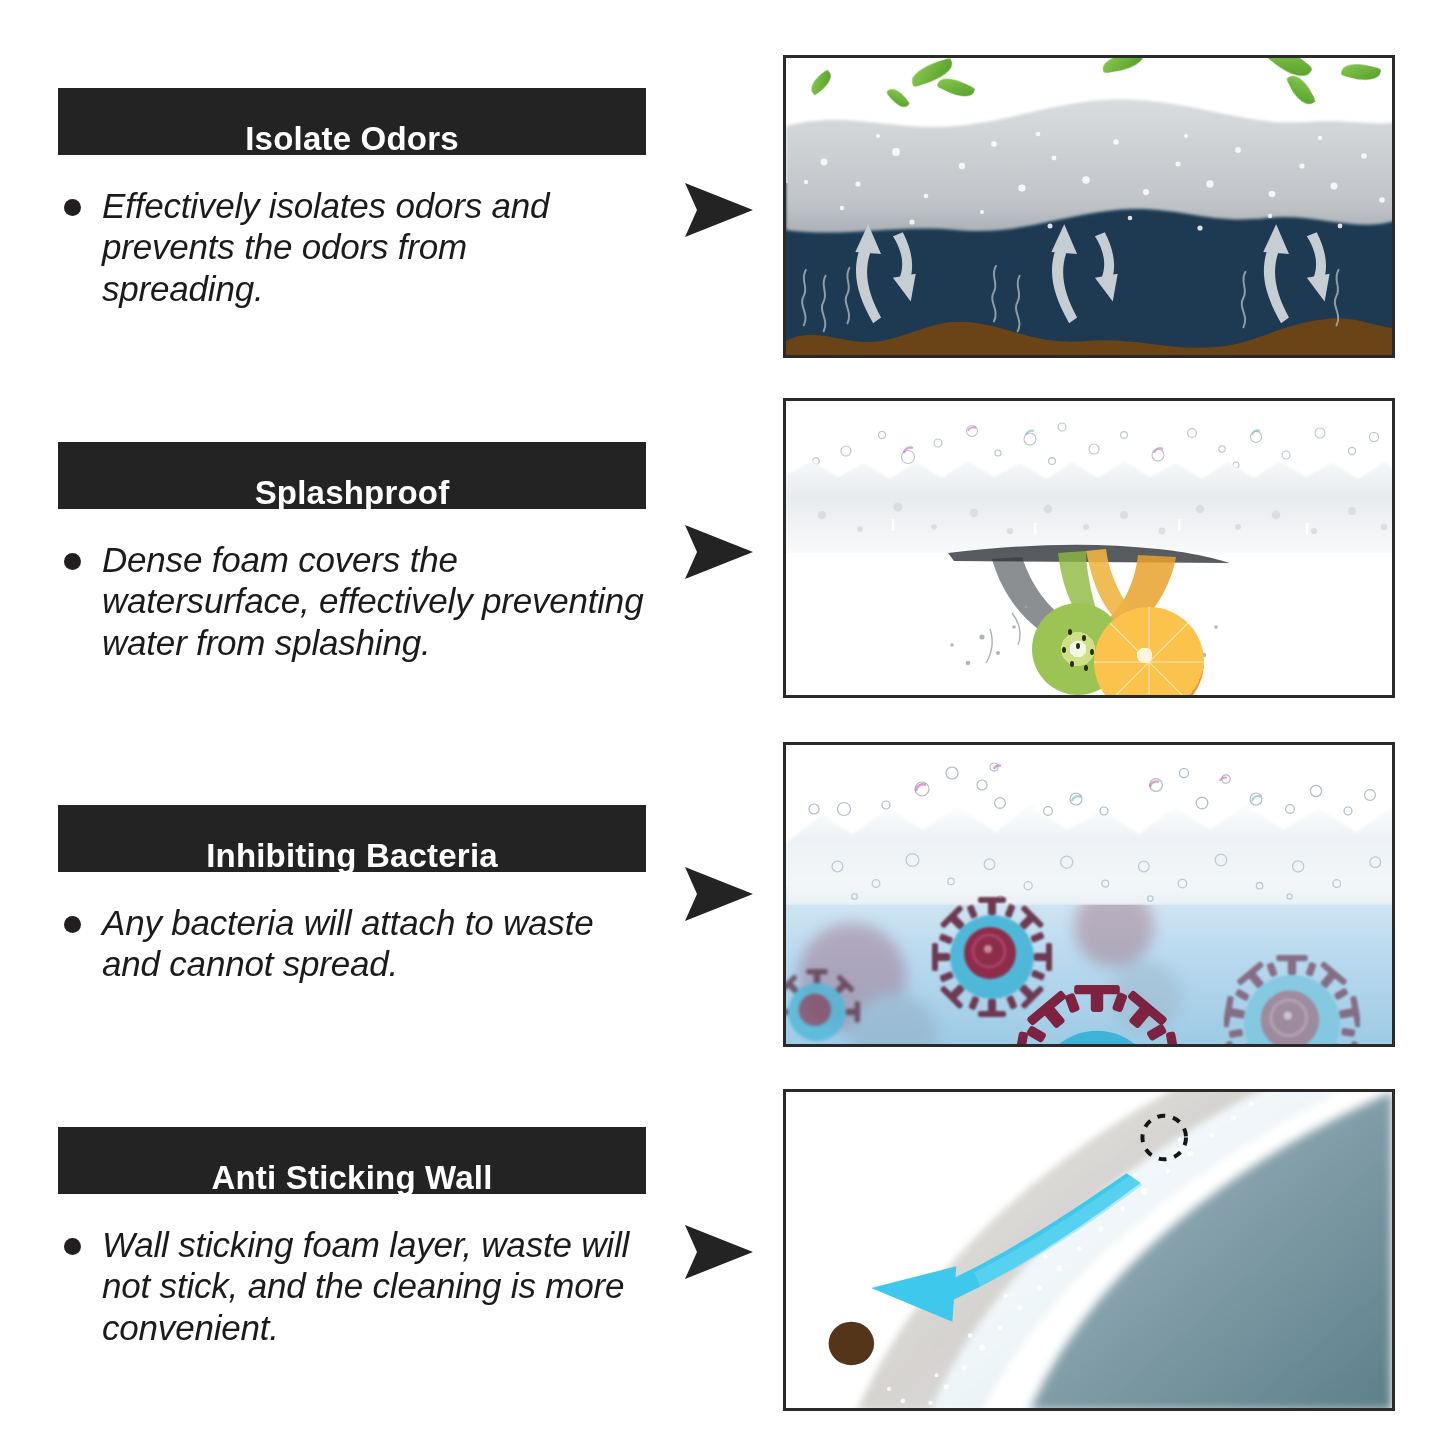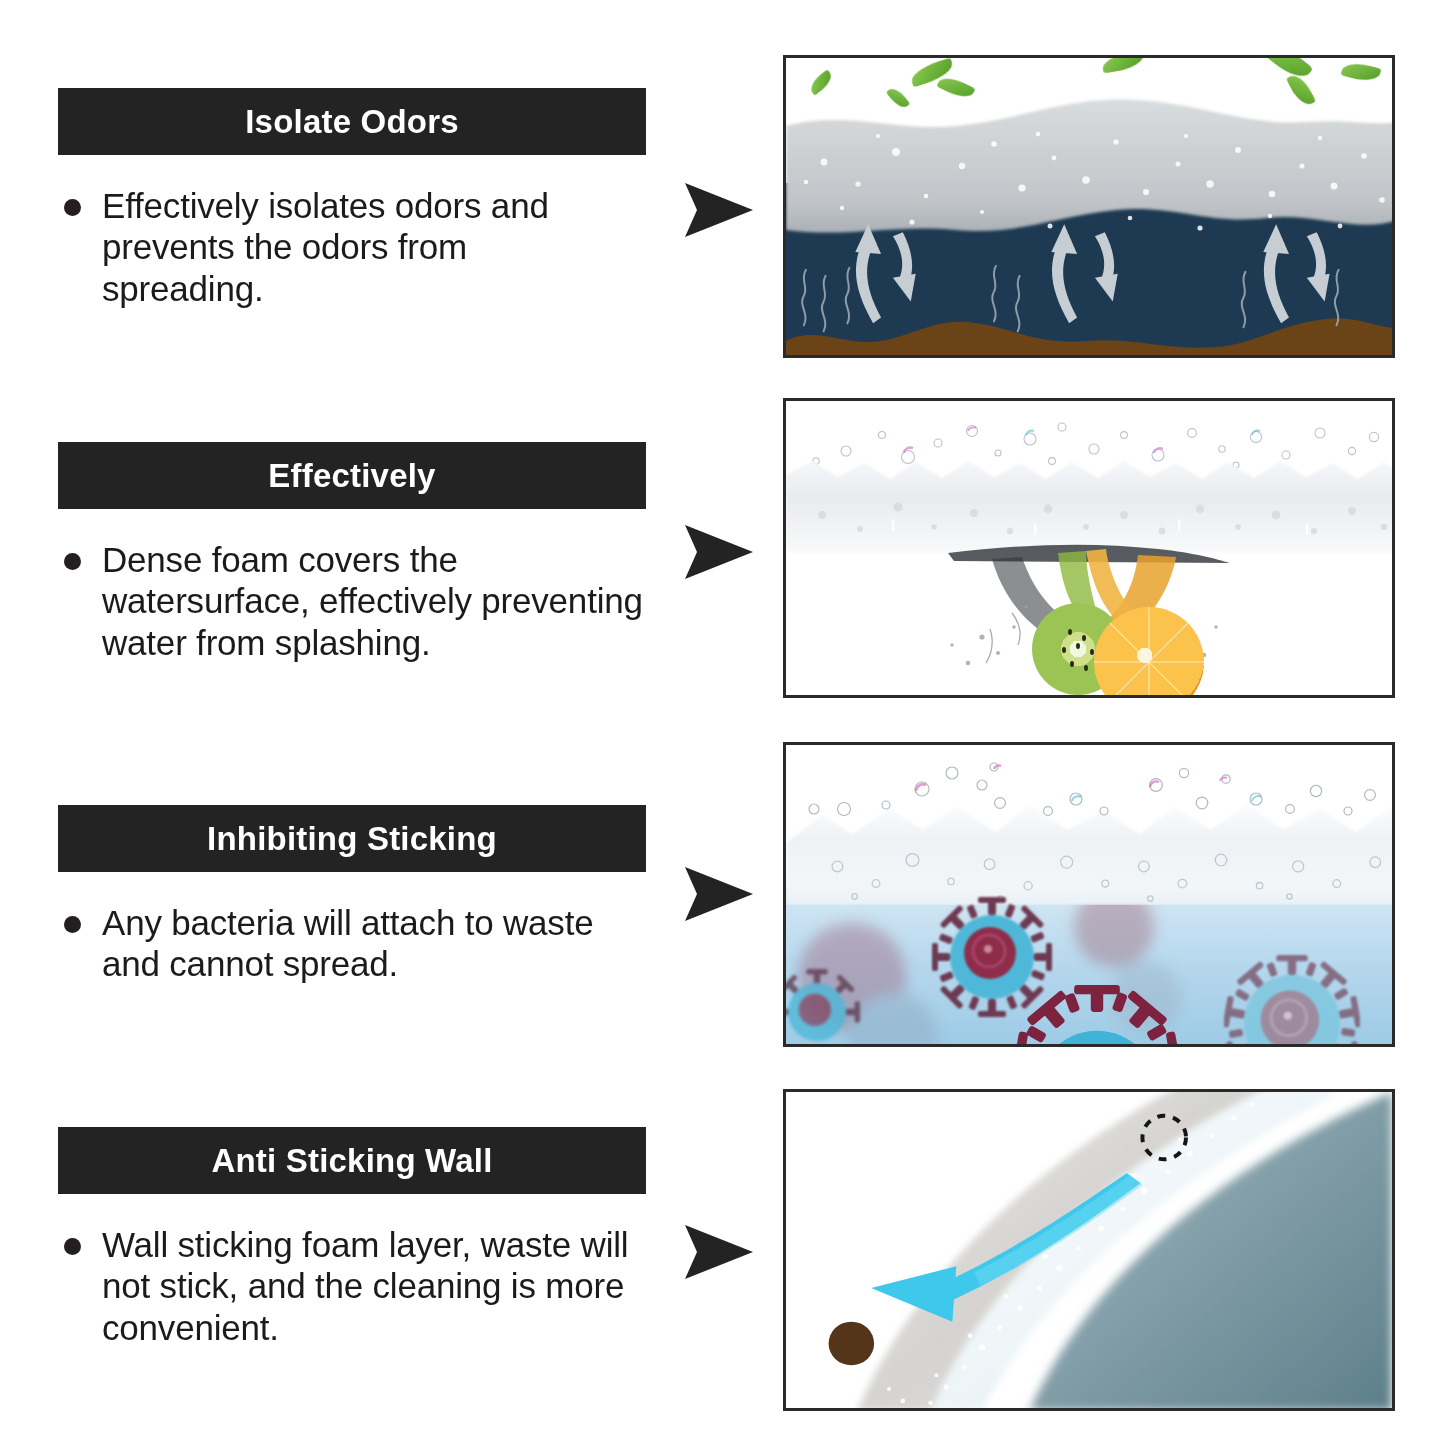--- a/index.html
+++ b/index.html
@@ -10,7 +10,7 @@
 
   
   .feature{position:absolute;left:58px;width:588px;}
-  .title-bar{height:67px;background:#232323;display:flex;align-items:center;
+  .title-bar{height:67px;background:#232323;display:flex;align-items:flex-end;
              justify-content:center;}
   .title-bar .title-text{color:#ffffff;font-size:33px;font-weight:600;
              letter-spacing:.2px;line-height:1;}

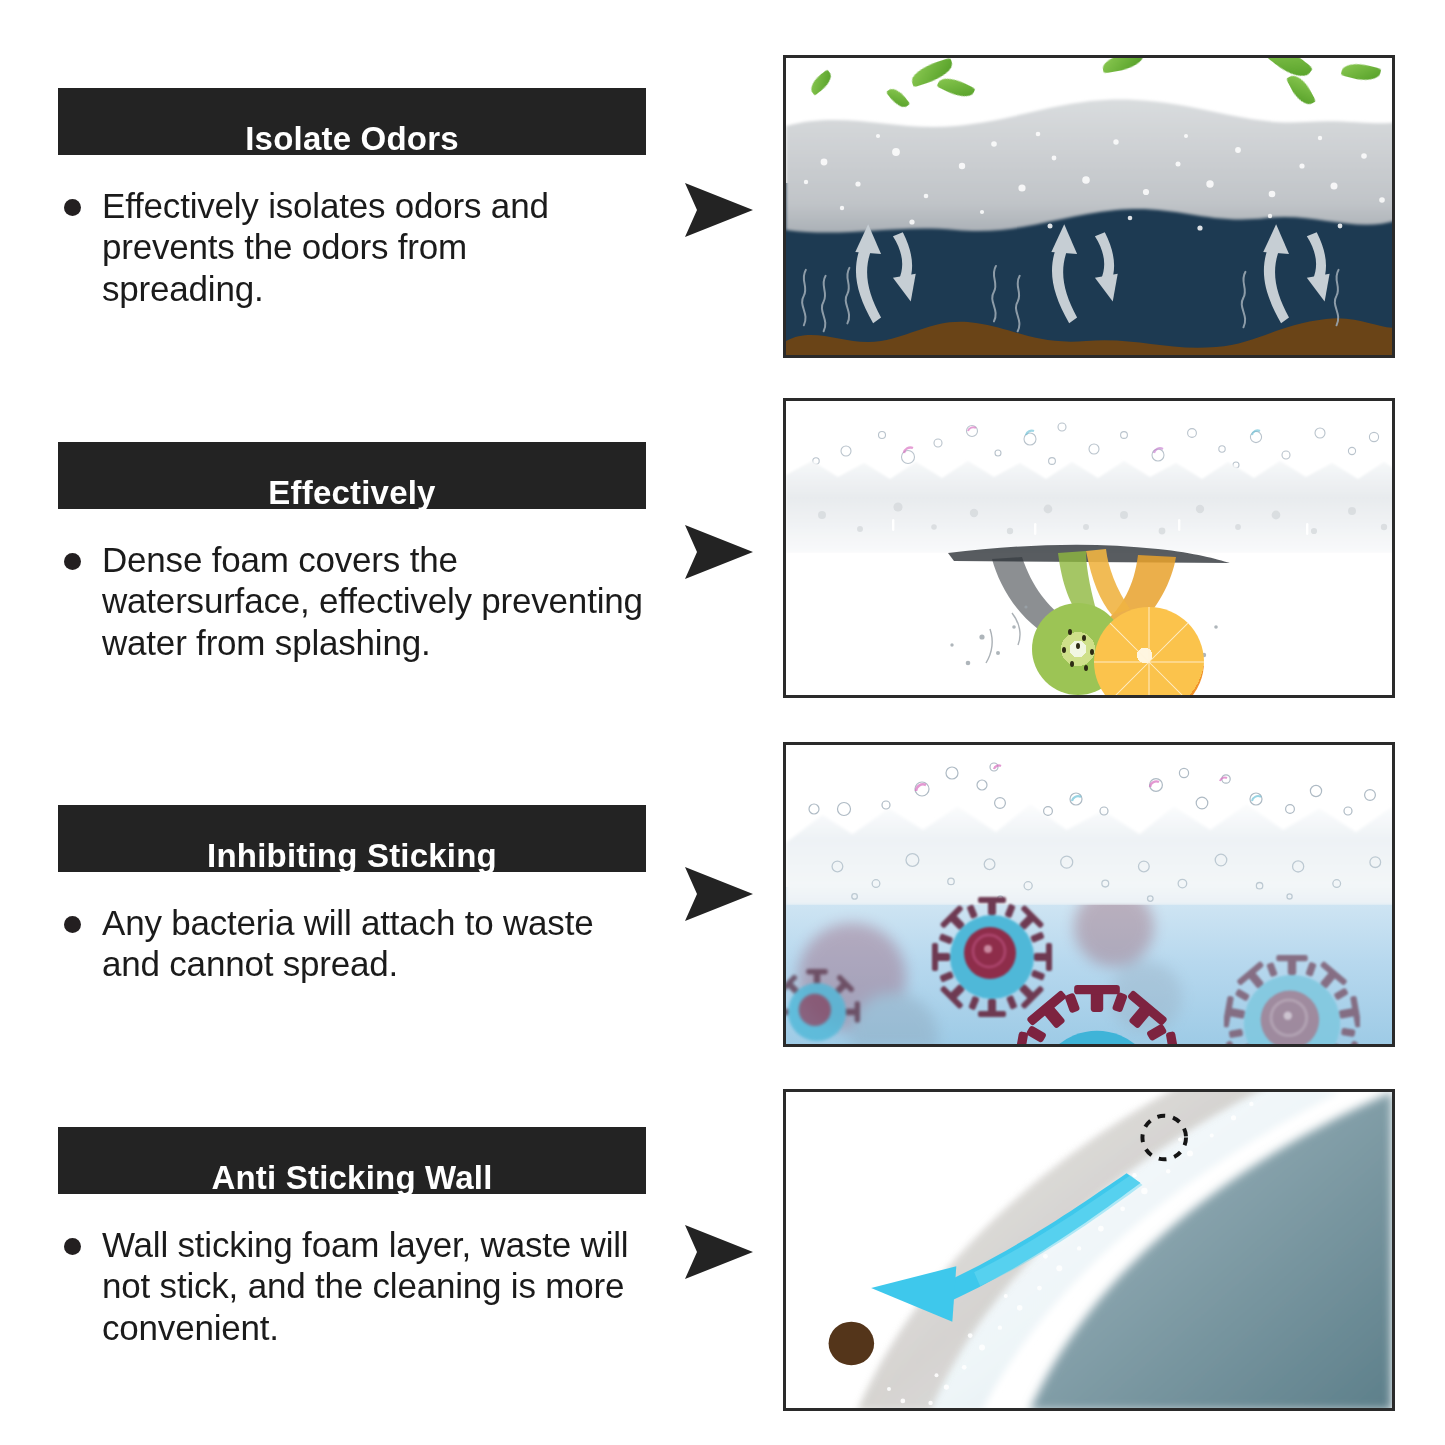--- a/index.html
+++ b/index.html
@@ -14,7 +14,7 @@
              justify-content:center;}
   .title-bar .title-text{color:#ffffff;font-size:33px;font-weight:600;
              letter-spacing:.2px;line-height:1;}
-  .desc{display:flex;margin-top:30px;}
+  .desc{display:flex;margin-top:30px;font-style:italic;}
   .bullet{width:17px;height:17px;border-radius:50%;background:#231f20;
           flex:0 0 17px;margin-top:14px;margin-left:6px;}
   .desc-text{margin-left:21px;font-size:35px;line-height:1.18;color:#1b1b1b;

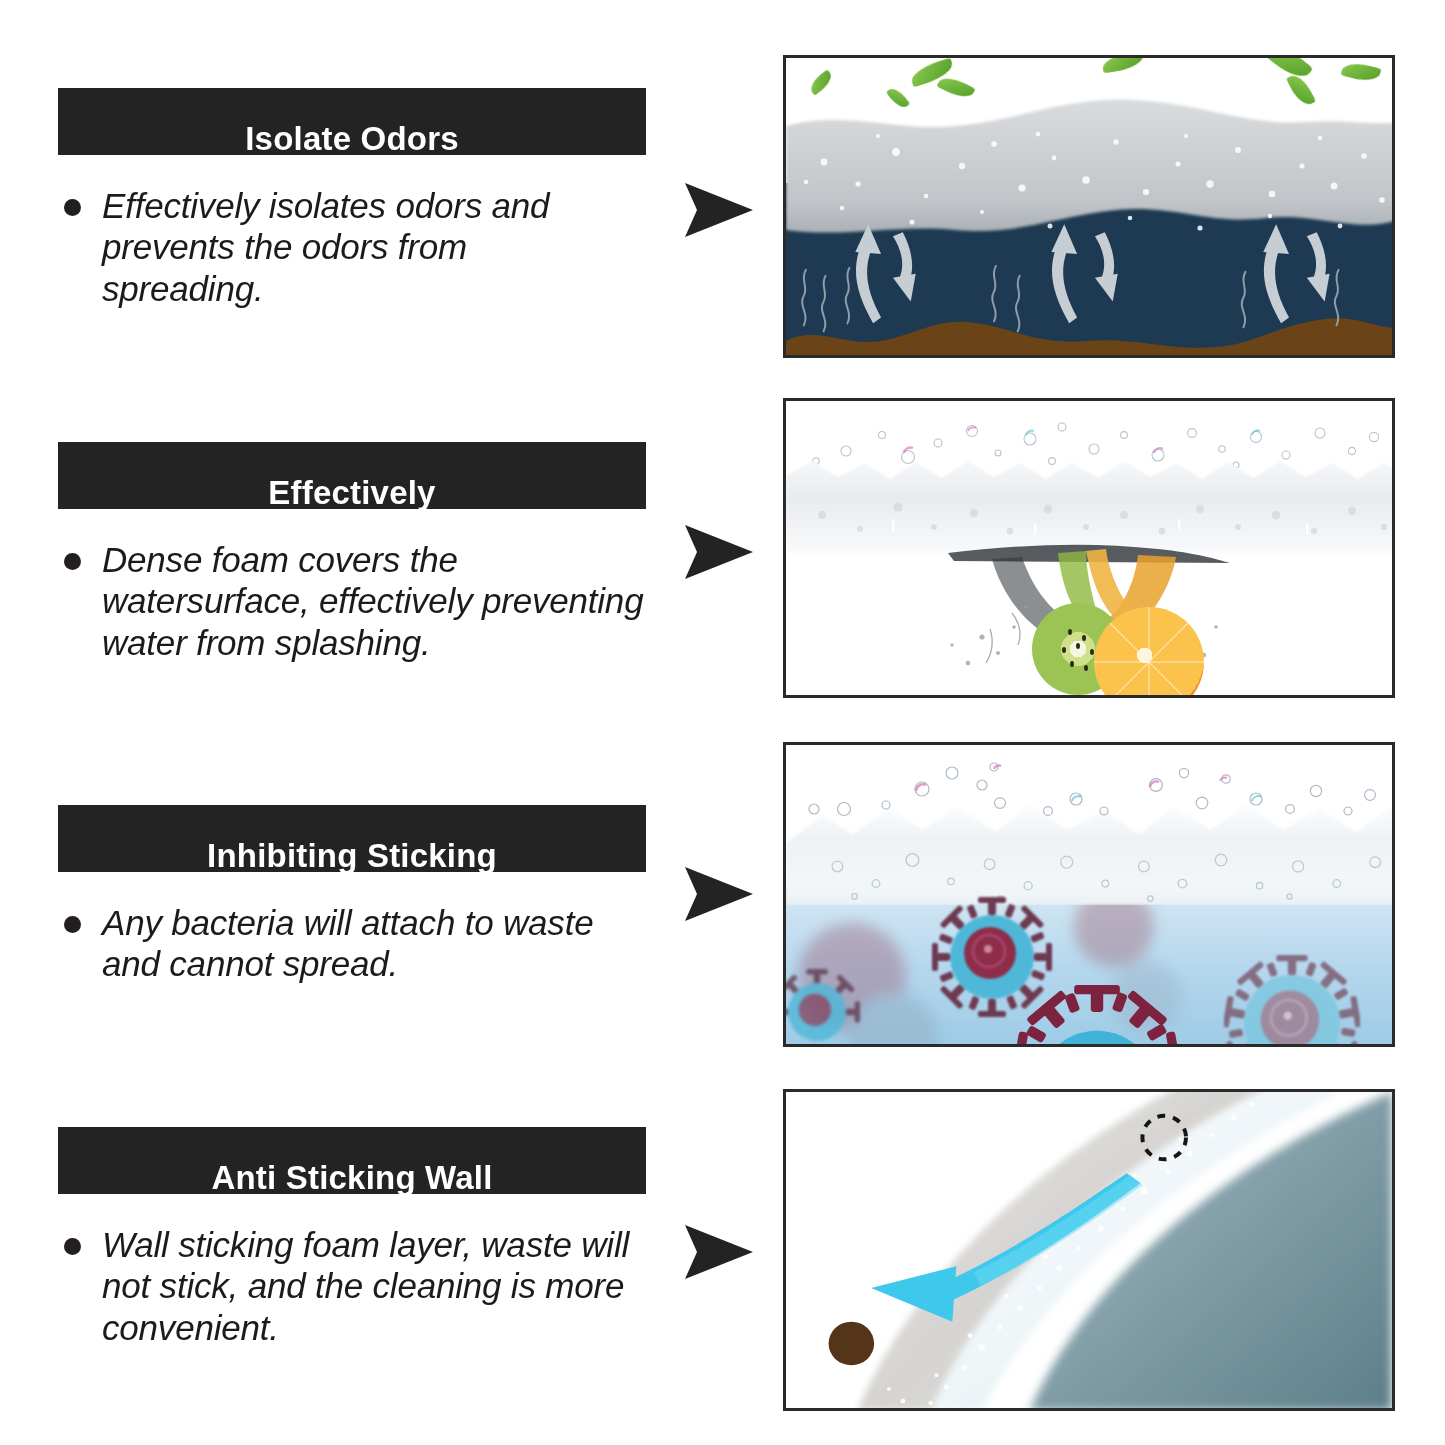--- a/index.html
+++ b/index.html
@@ -184,7 +184,7 @@
 
   <div class="feature" style="top:442px;">
     <div class="title-bar">
-      <span class="title-text">Effectively</span>
+      <span class="title-text">Splashproof</span>
     </div>
     <div class="desc">
       <div class="bullet"></div>

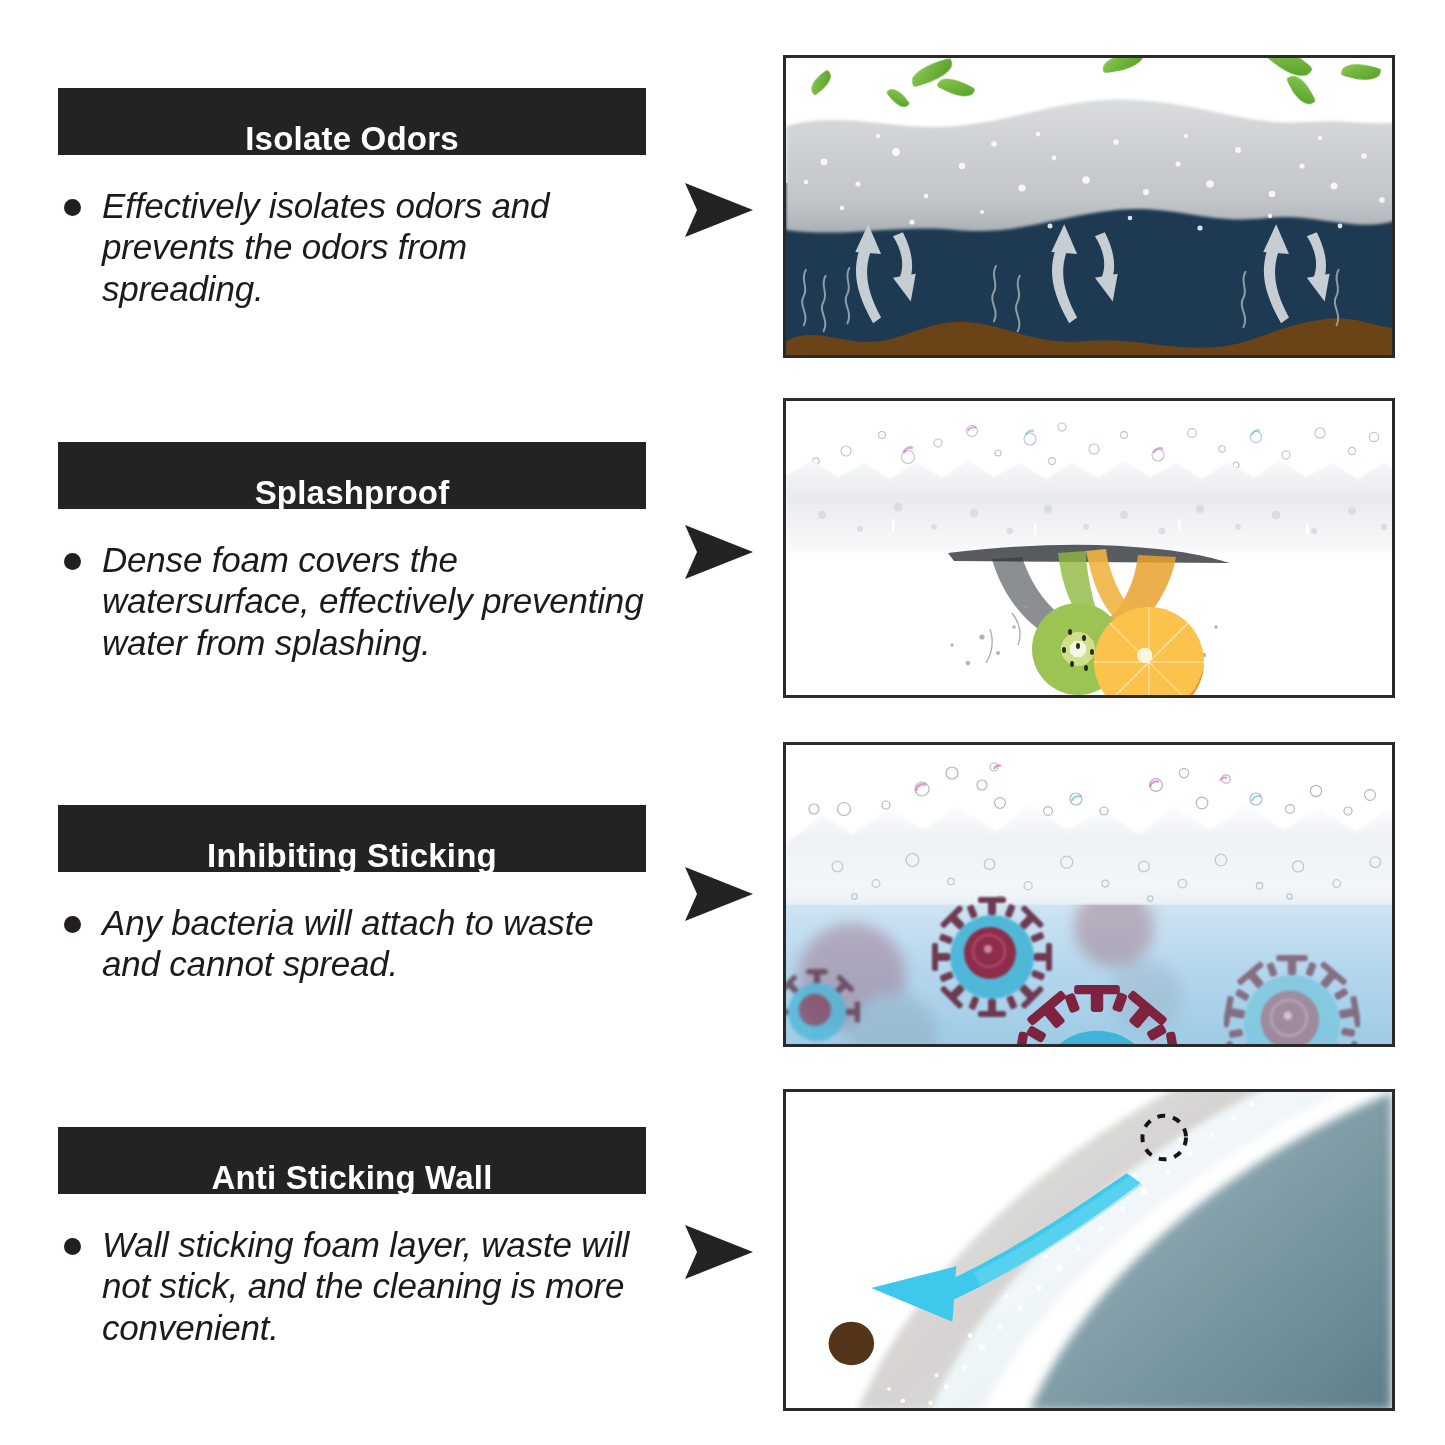--- a/index.html
+++ b/index.html
@@ -326,7 +326,7 @@
 
   <div class="feature" style="top:805px;">
     <div class="title-bar">
-      <span class="title-text">Inhibiting Sticking</span>
+      <span class="title-text">Inhibiting Bacteria</span>
     </div>
     <div class="desc">
       <div class="bullet"></div>

